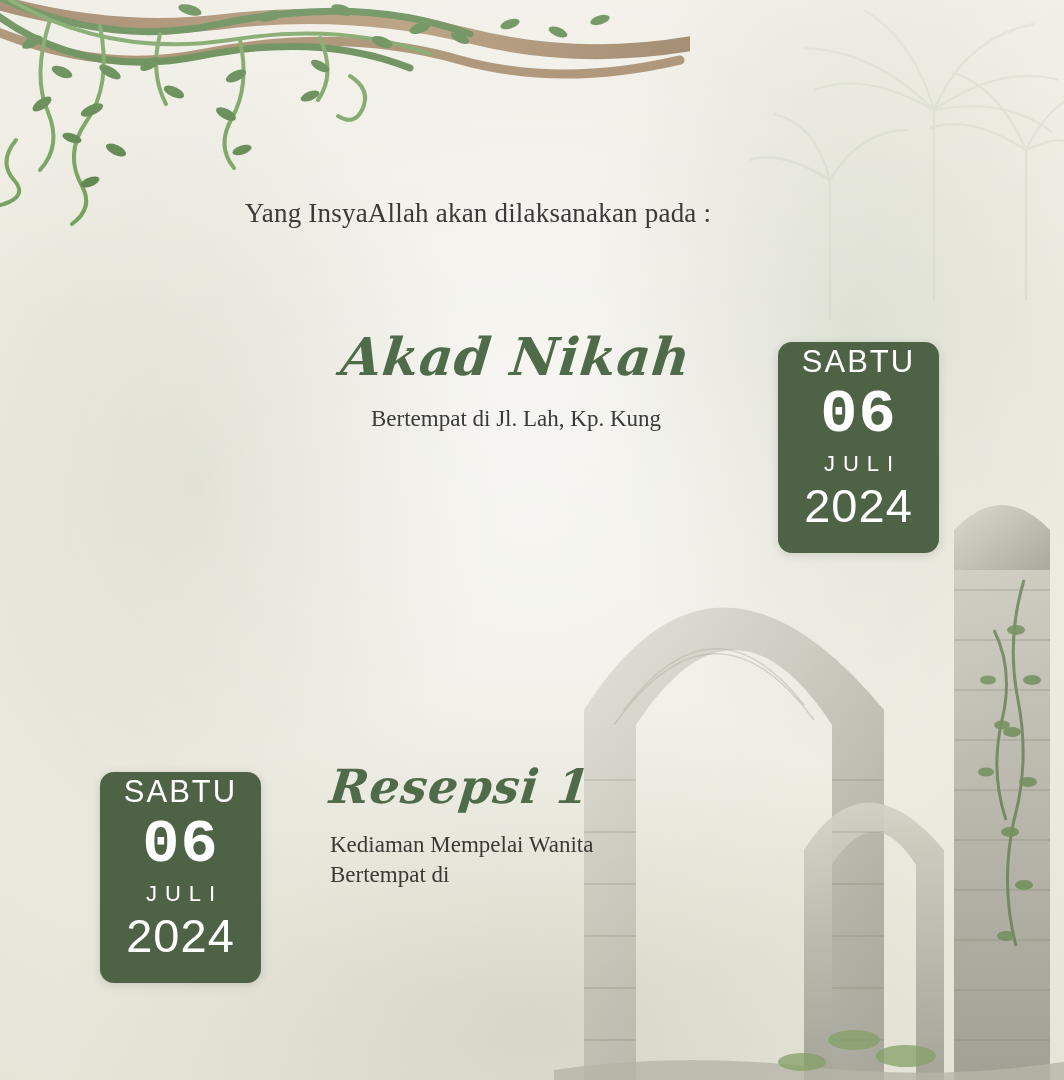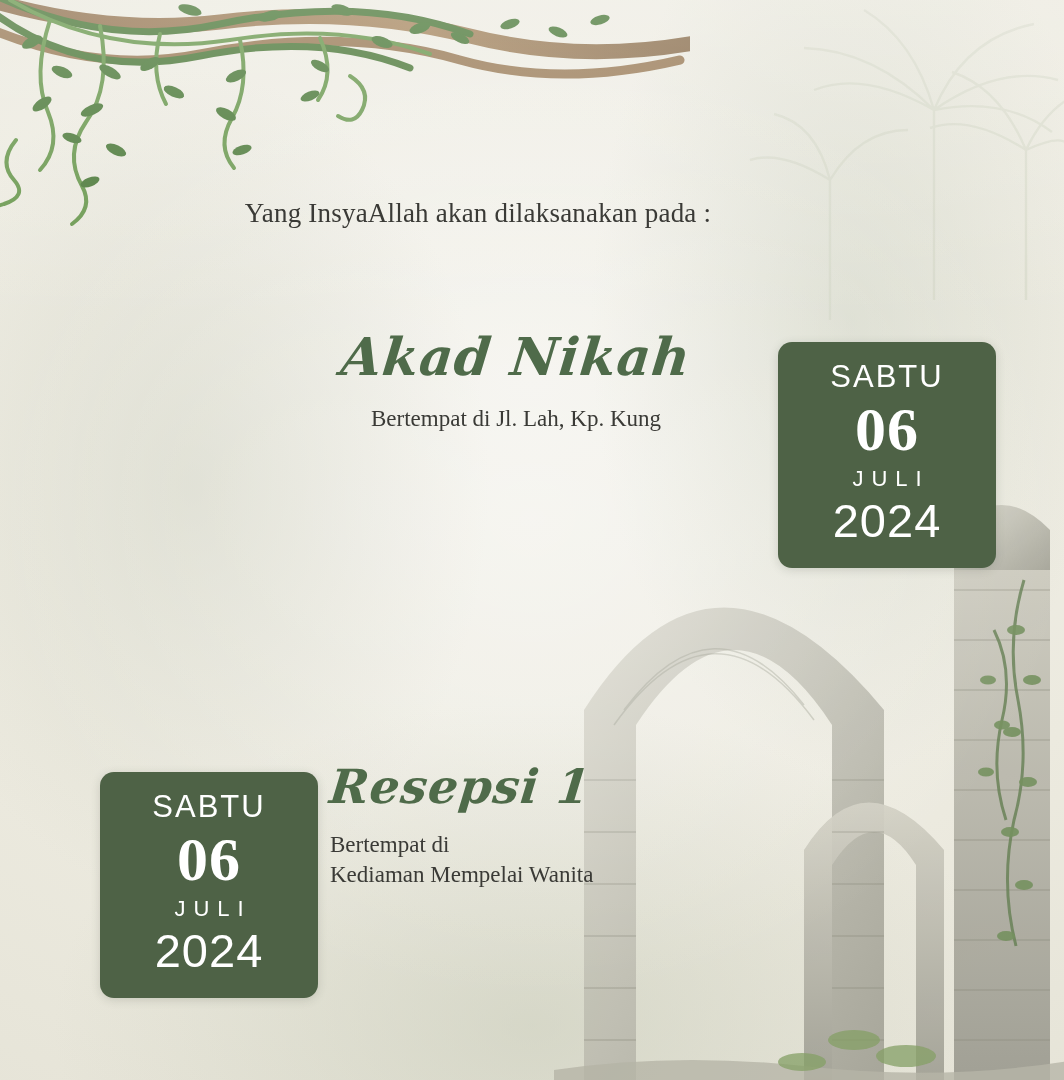--- a/index.html
+++ b/index.html
@@ -139,12 +139,12 @@
   
   .date-card {
     position: absolute;
-    width: 218px;
+    width: 161px;
     background: #4e6246;
     border-radius: 14px;
     color: #ffffff;
     text-align: center;
-    padding: 18px 0 20px 0;
+    padding: 3px 0 20px 0;
     box-shadow: 0 2px 10px rgba(60,70,55,0.18);
   }
   #akad-date {

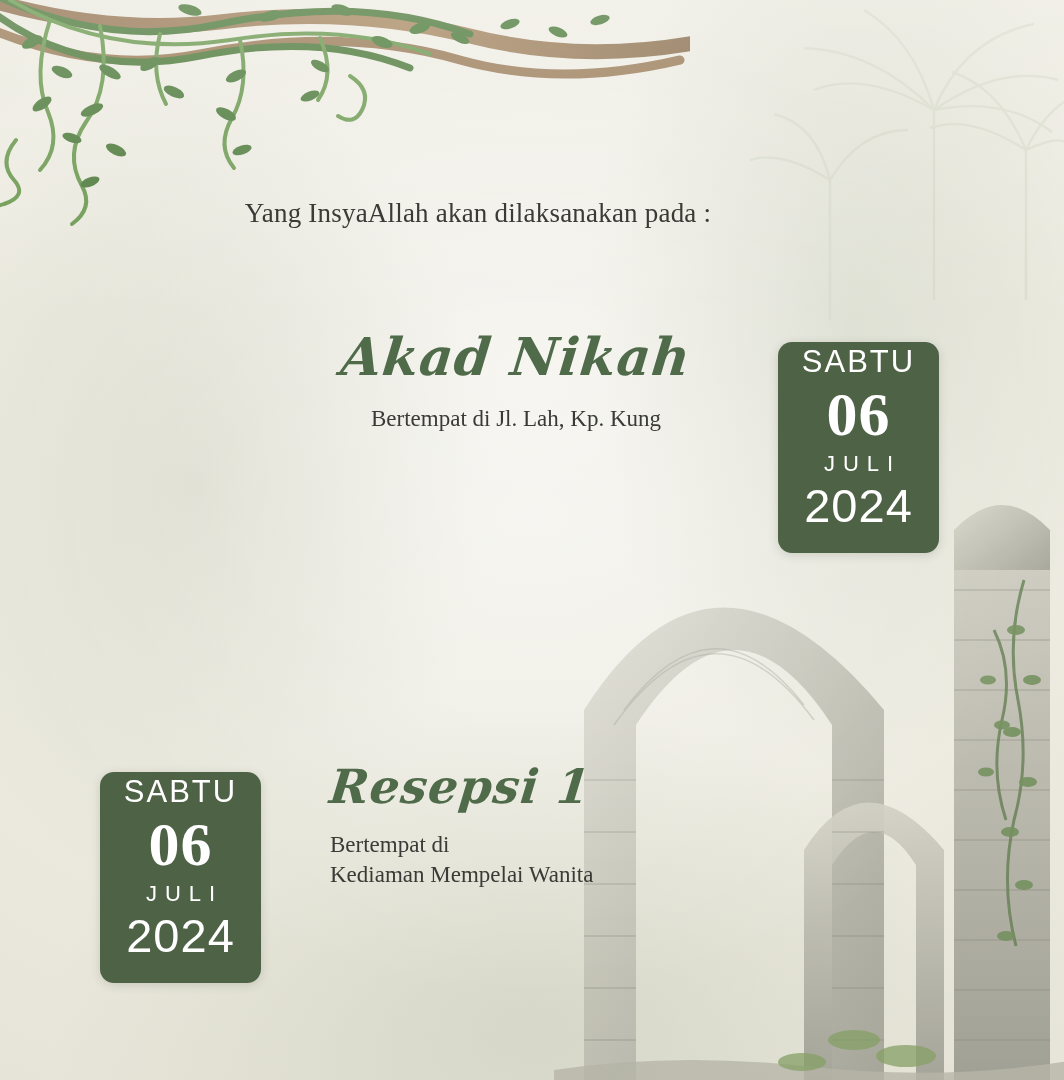--- a/index.html
+++ b/index.html
@@ -162,7 +162,7 @@
     line-height: 1.1;
   }
   .date-num {
-    font-family: Liberation Serif, serif;
+    font-family: Liberation Mono, monospace;
     font-size: 62px;
     font-weight: bold;
     line-height: 1.15;

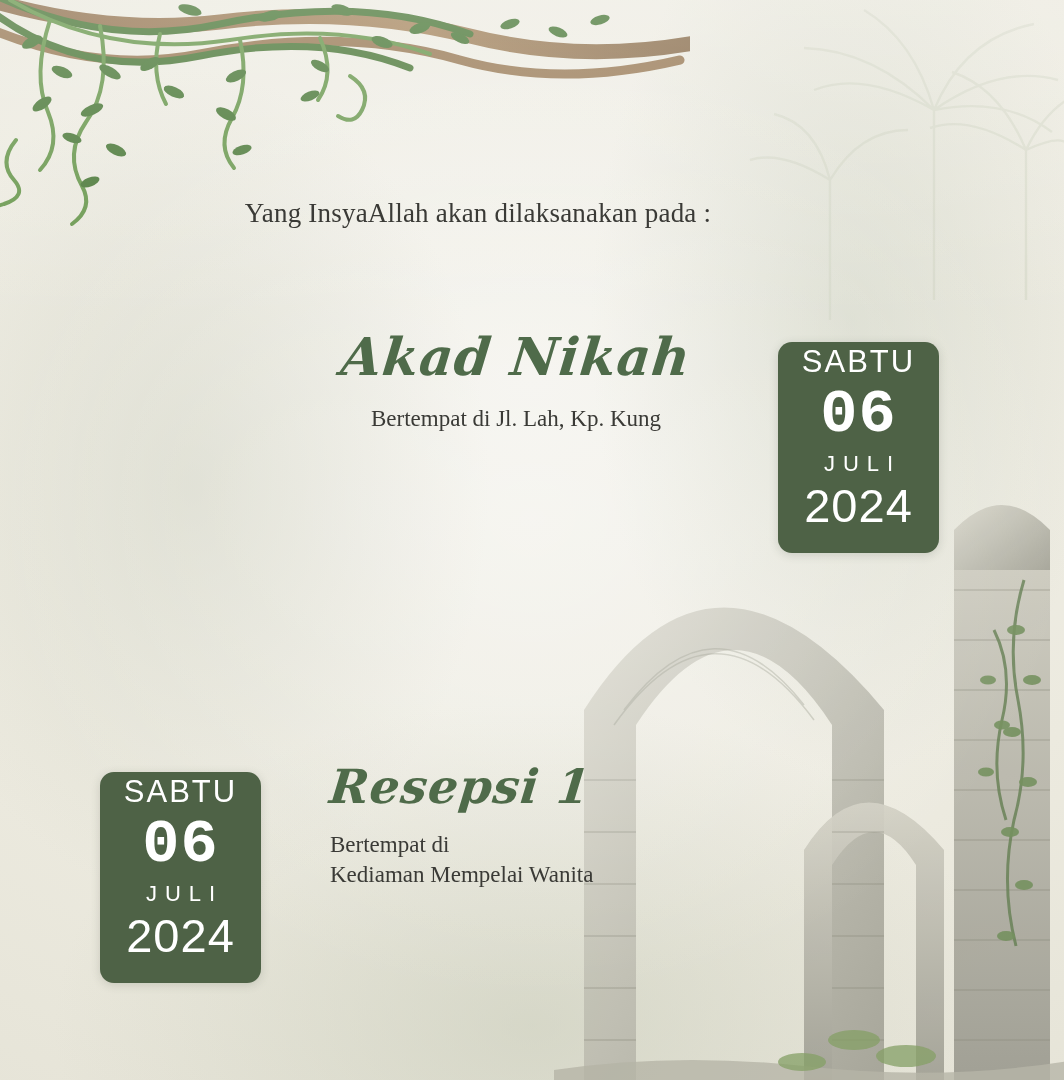--- a/index.html
+++ b/index.html
@@ -336,8 +336,8 @@
     <div class="event" id="resepsi-event">
       <div class="event-title">Resepsi 1</div>
       <div class="event-place">
+        <div>Kediaman Mempelai Wanita</div>
         <div>Bertempat di</div>
-        <div>Kediaman Mempelai Wanita</div>
       </div>
     </div>
 

